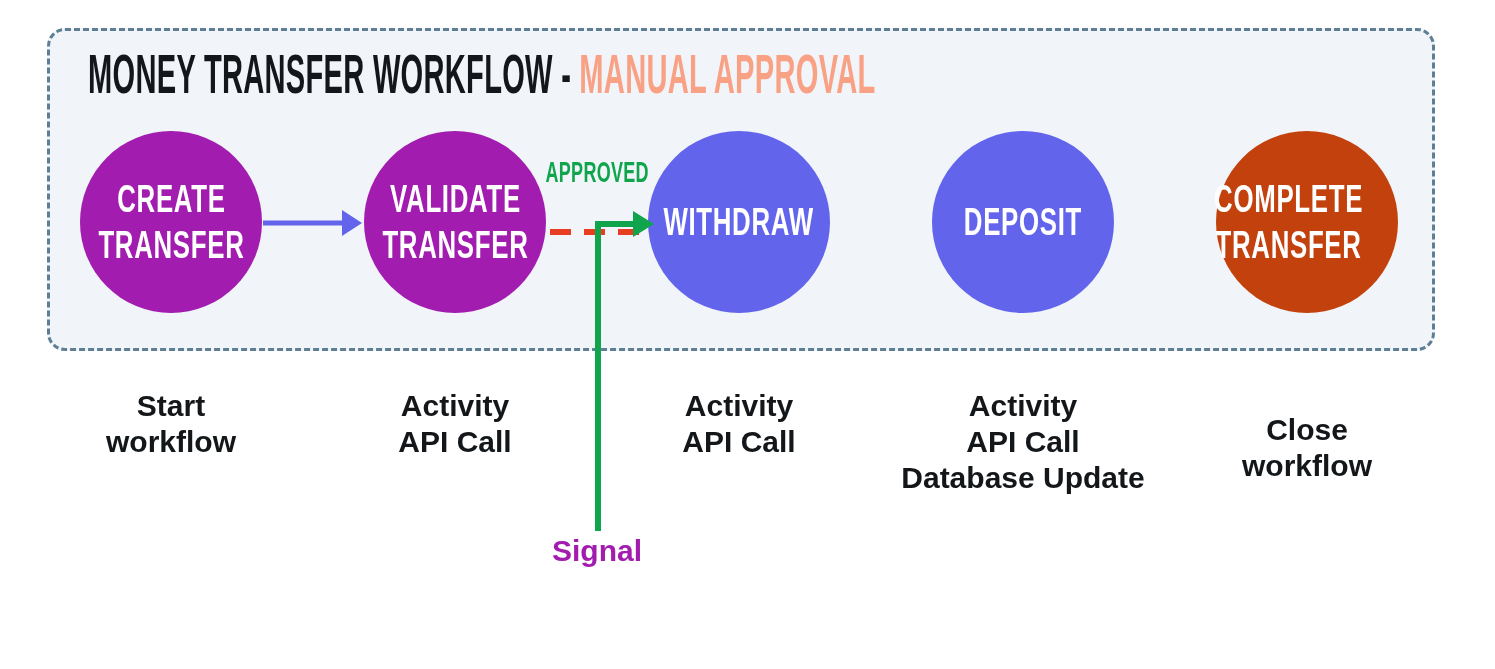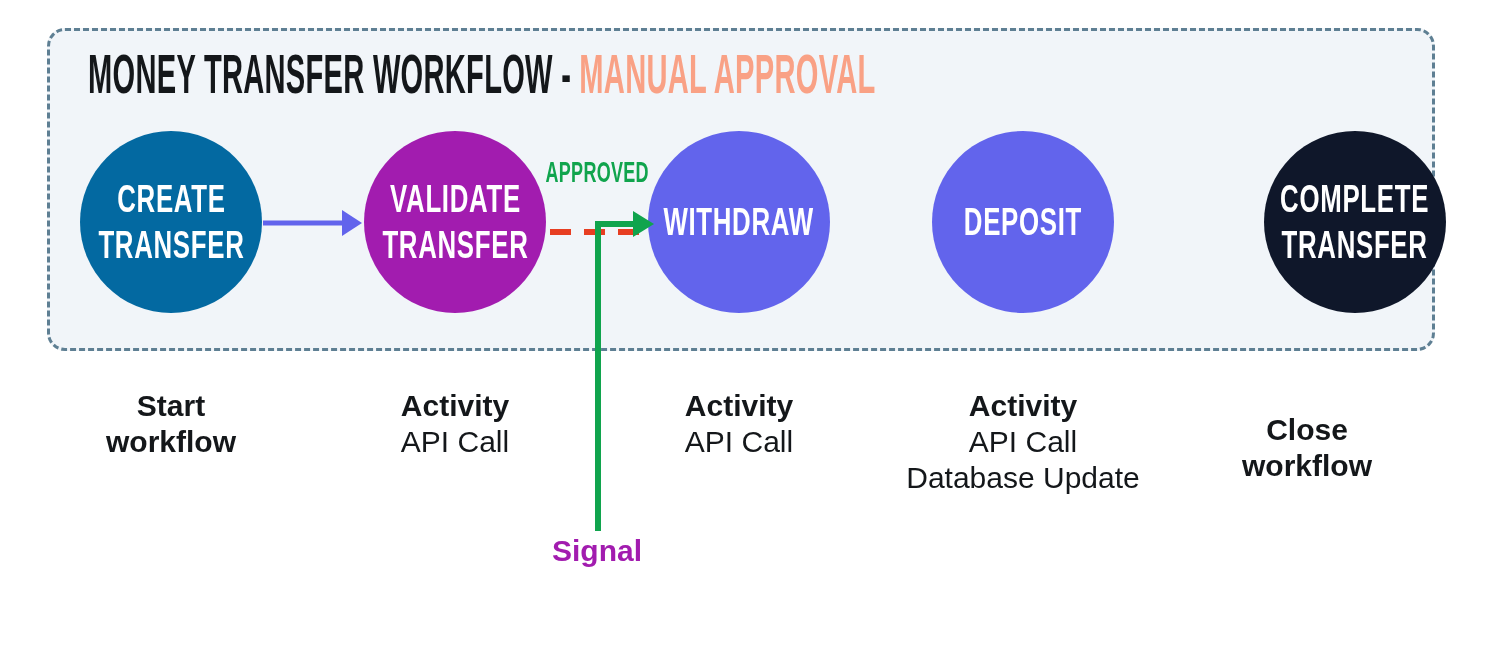--- a/index.html
+++ b/index.html
@@ -60,7 +60,7 @@
     </span>
   </h1>
 
-  <div class="node" style="left: 80px; background-color: #0369a1;">
+  <div class="node" style="left: 80px; background-color: #a21caf;">
     <span class="node-label">CREATE
 TRANSFER</span>
   </div>

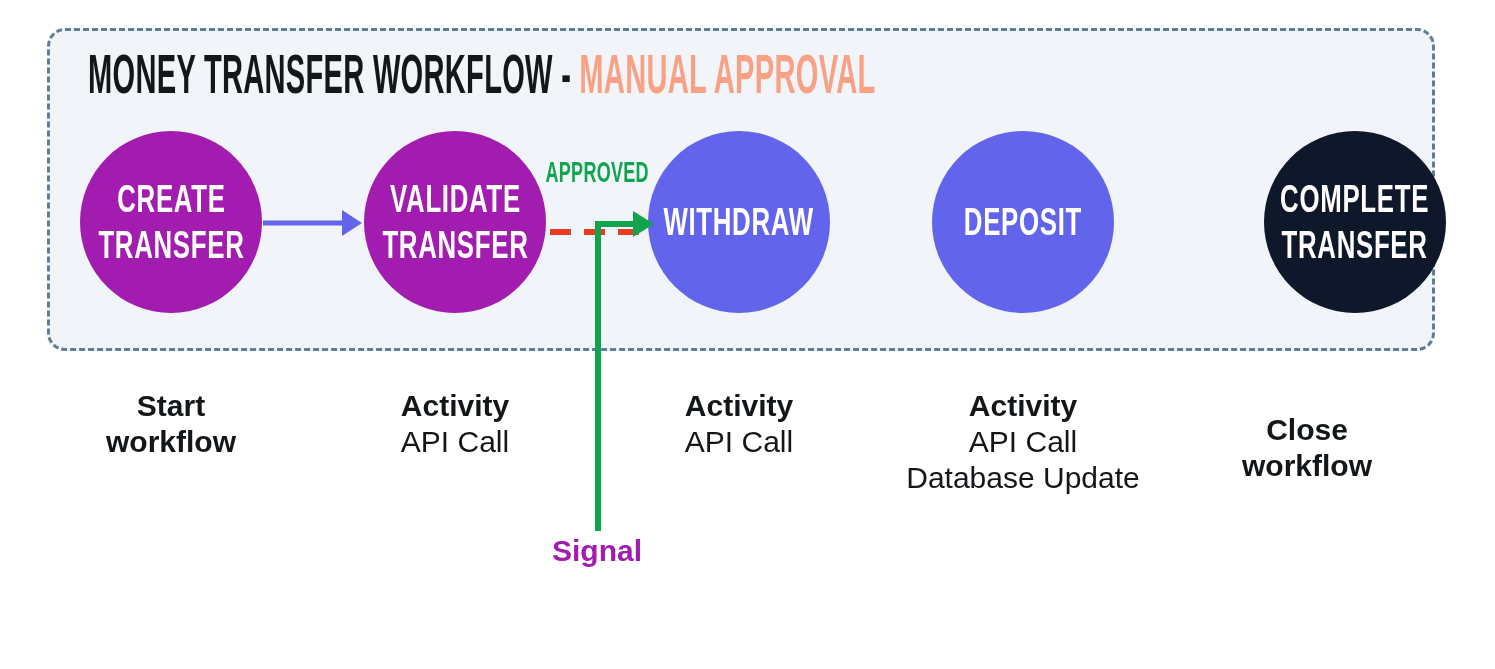--- a/index.html
+++ b/index.html
@@ -74,7 +74,7 @@
   <div class="node" style="left: 932px; background-color: rgb(98, 100, 236);">
     <span class="node-label">DEPOSIT</span>
   </div>
-  <div class="node" style="left: 1264px; background-color: #0f172a;">
+  <div class="node" style="left: 1216px; background-color: #c2410c; justify-content: flex-end;">
     <span class="node-label">COMPLETE
 TRANSFER</span>
   </div>

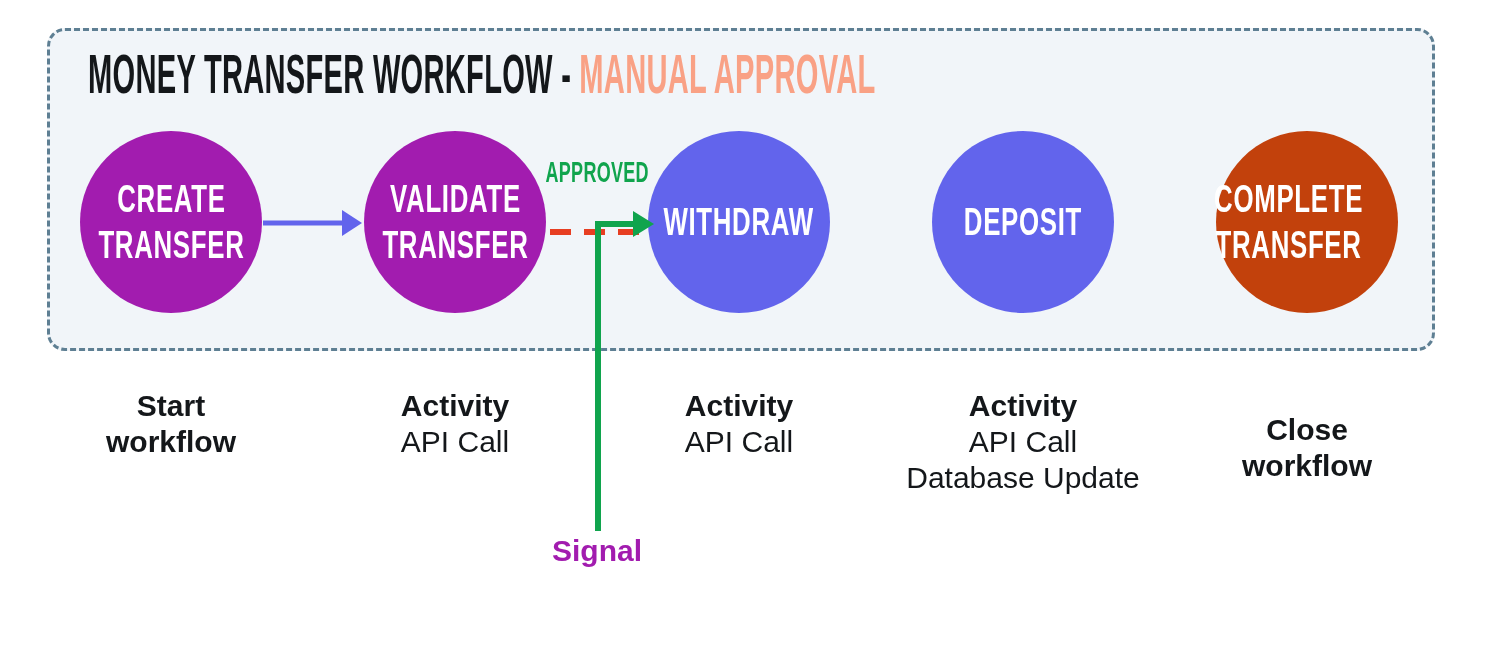--- a/index.html
+++ b/index.html
@@ -41,7 +41,7 @@
        font-size:30px;line-height:36px;color:#14171a;}
   .ann--shift{top:412px;}
   .ann-title{font-weight:bold;white-space:pre-line;}
-  .ann-sub{font-weight:normal;white-space:pre-line;}
+  .ann-sub{font-weight:bold;white-space:pre-line;}
 
   
   .signal{position:absolute;left:417px;top:533px;width:360px;text-align:center;

